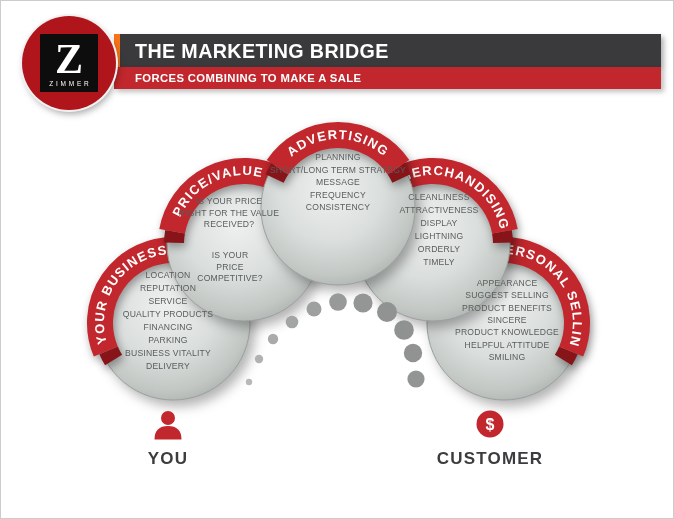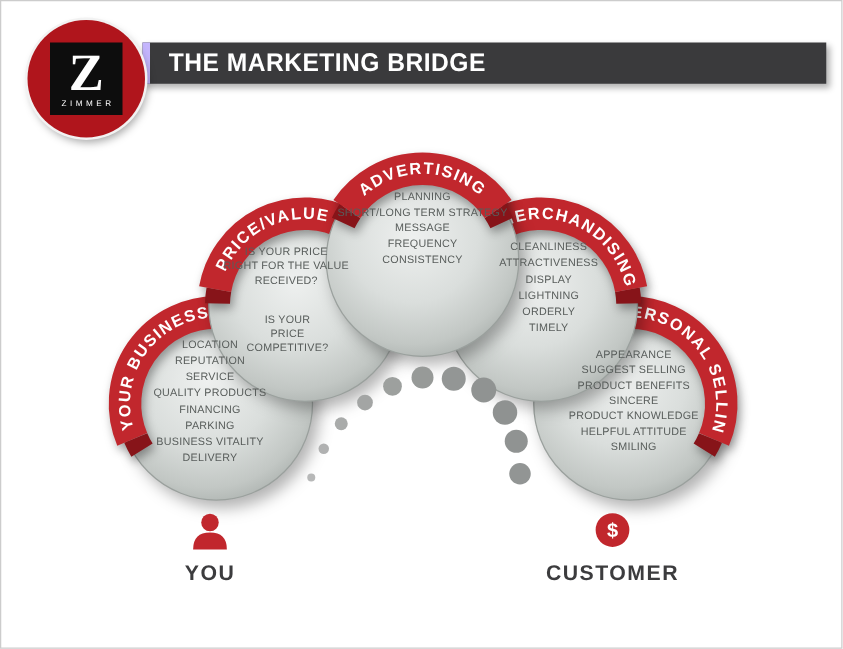--- a/index.html
+++ b/index.html
@@ -26,7 +26,7 @@
   
   .bars { position:absolute; left:113px; top:33px; width:547px; z-index:10; }
   .bar-title {
-    height:33px; background:#3a3a3c; border-left:6px solid #c4b5fd;
+    height:33px; background:#3a3a3c; border-left:6px solid #f97316;
     box-shadow:3px 3px 5px rgba(0,0,0,.30);
     display:flex; align-items:center; padding-left:15px;
   }

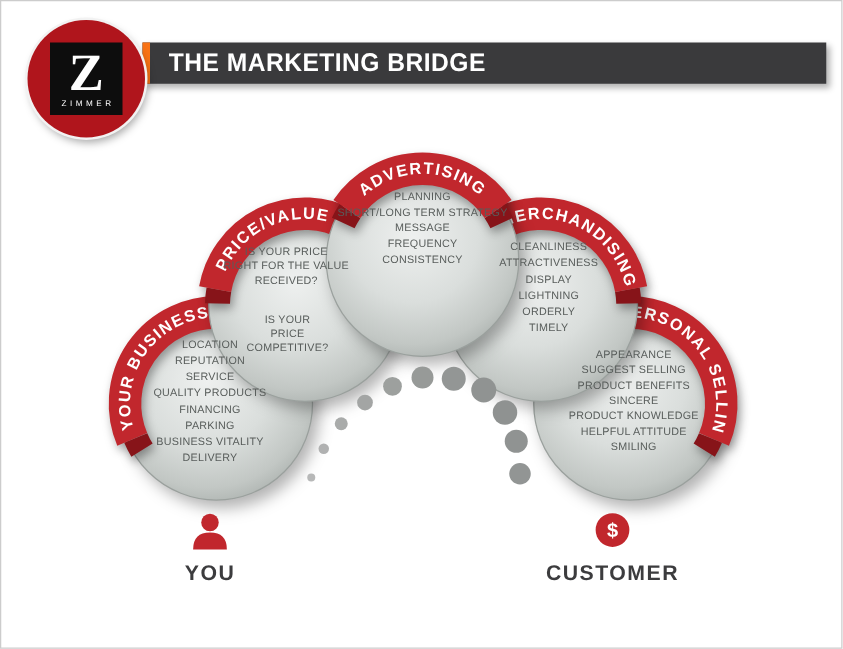--- a/index.html
+++ b/index.html
@@ -72,6 +72,9 @@
   <div class="bar-title">
     <span>THE MARKETING BRIDGE</span>
   </div>
+  <div class="bar-sub">
+    <span>FORCES COMBINING TO MAKE A SALE</span>
+  </div>
 </div>
 
 <svg class="diagram" width="674" height="519" viewBox="0 0 674 519">

